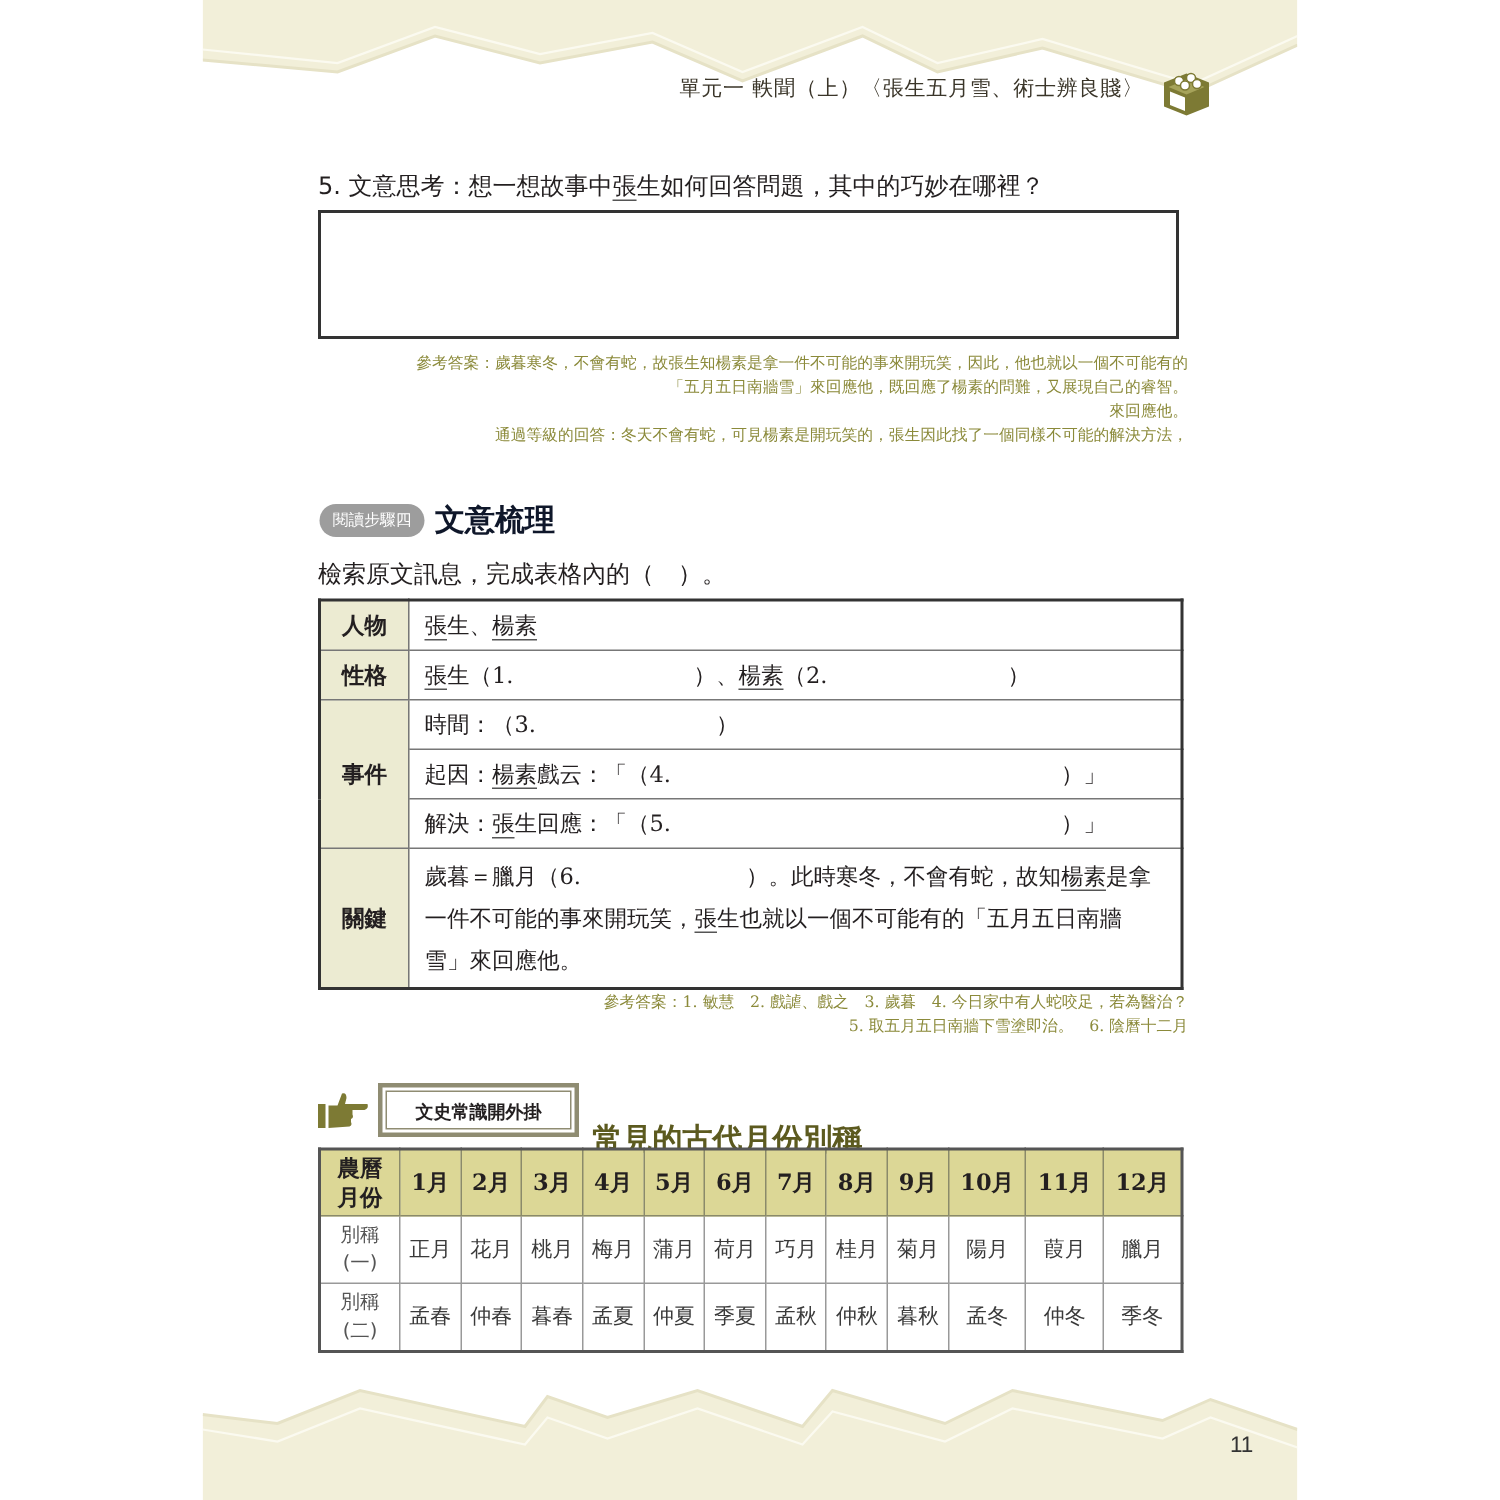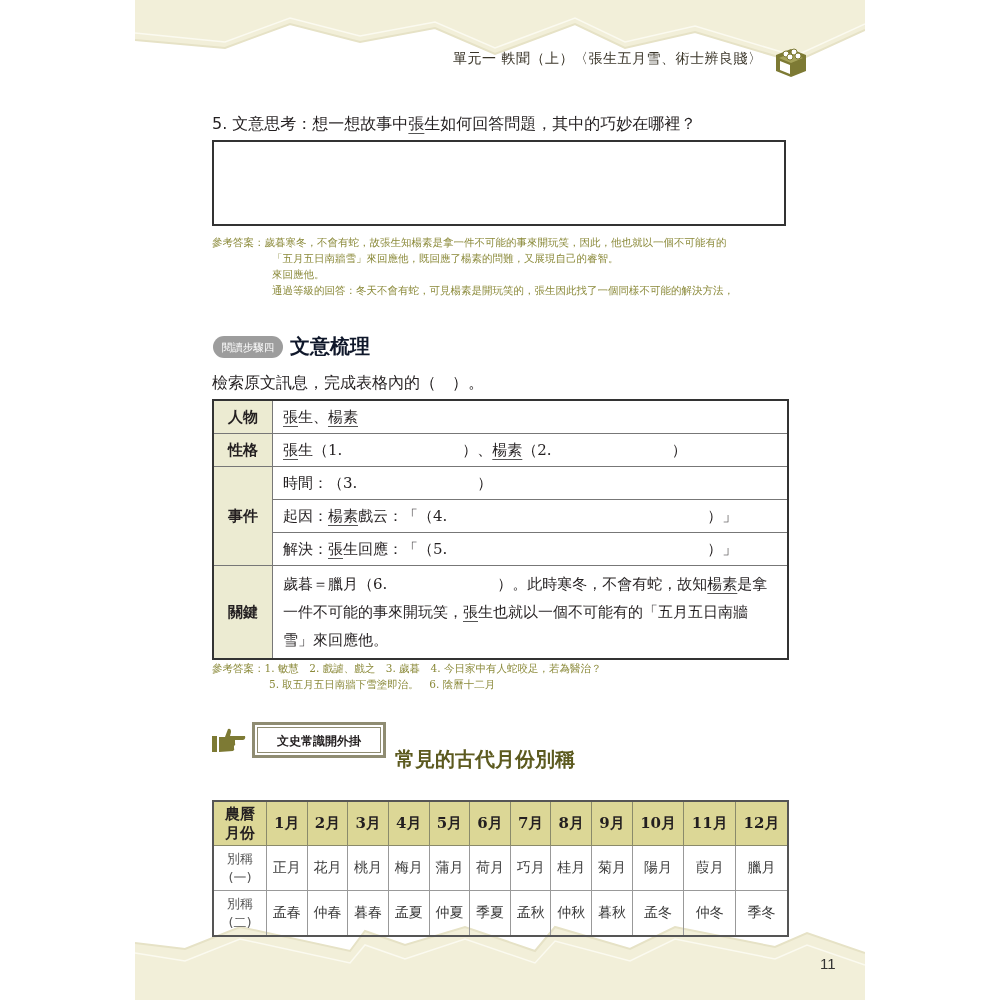--- a/index.html
+++ b/index.html
@@ -17,7 +17,7 @@
   .answer-box { left:212px; top:140px; width:574px; height:86px; border:2px solid #333; box-sizing:border-box; background:#fff; }
   .ref { font-size:10.5px; color:#8b8a3a; line-height:16px; font-family:"DejaVu Serif", serif; }
   .ref-1 { left:212px; top:234px; width:580px; }
-  .ref-line { white-space:nowrap; }
+  .ref-line { white-space:nowrap;text-align:right; }
   .ind { padding-left:60px; }
   .step-badge { left:213px; top:336px; width:70px; height:22px; border-radius:11px; background:#9d9d9d; color:#fff; font-size:10.5px;
                 text-align:center; line-height:22px; font-family:"DejaVu Sans",sans-serif; }

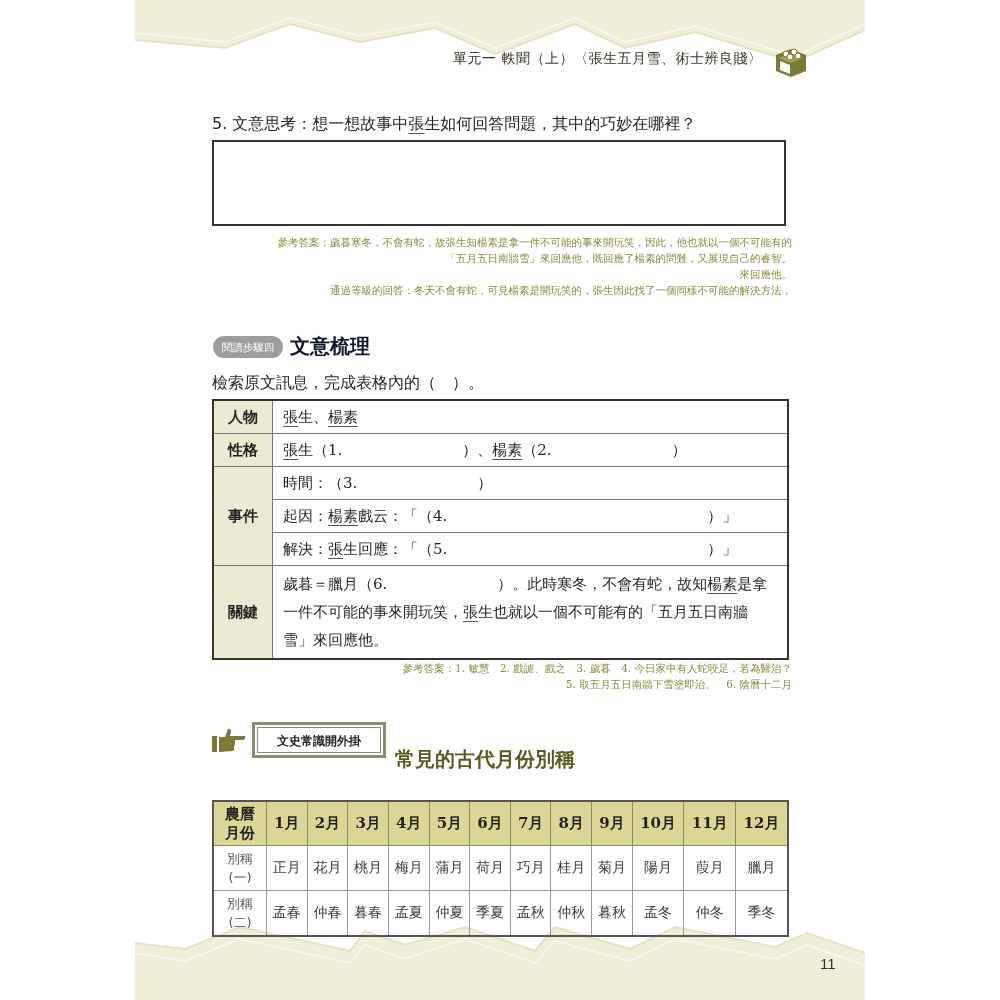--- a/index.html
+++ b/index.html
@@ -35,7 +35,7 @@
   .ext-badge-inner { width:100%; height:100%; box-sizing:border-box; border:1px solid #8f8c72; text-align:center; line-height:26px;
                      font-size:12px; font-weight:bold; color:#231f20; font-family:"DejaVu Sans",sans-serif; }
   .ext-title { left:395px; top:726px; font-size:20px; font-weight:bold; color:#5c5a1f; font-family:"DejaVu Sans",sans-serif;margin-top:20px; }
-  table.months { position:absolute; left:212px; top:800px; width:577px; border-collapse:collapse; border:2px solid #555; }
+  table.months { position:absolute; left:212px; top:765px; width:577px; border-collapse:collapse; border:2px solid #555; }
   table.months th { background:#dcd796; font-size:15px; font-weight:bold; height:43px; border:1px solid #8a8a6a; padding:0;
                     font-family:"DejaVu Serif", serif; color:#231f20; }
   table.months th.first { width:52px; line-height:19px; font-size:15px; }

